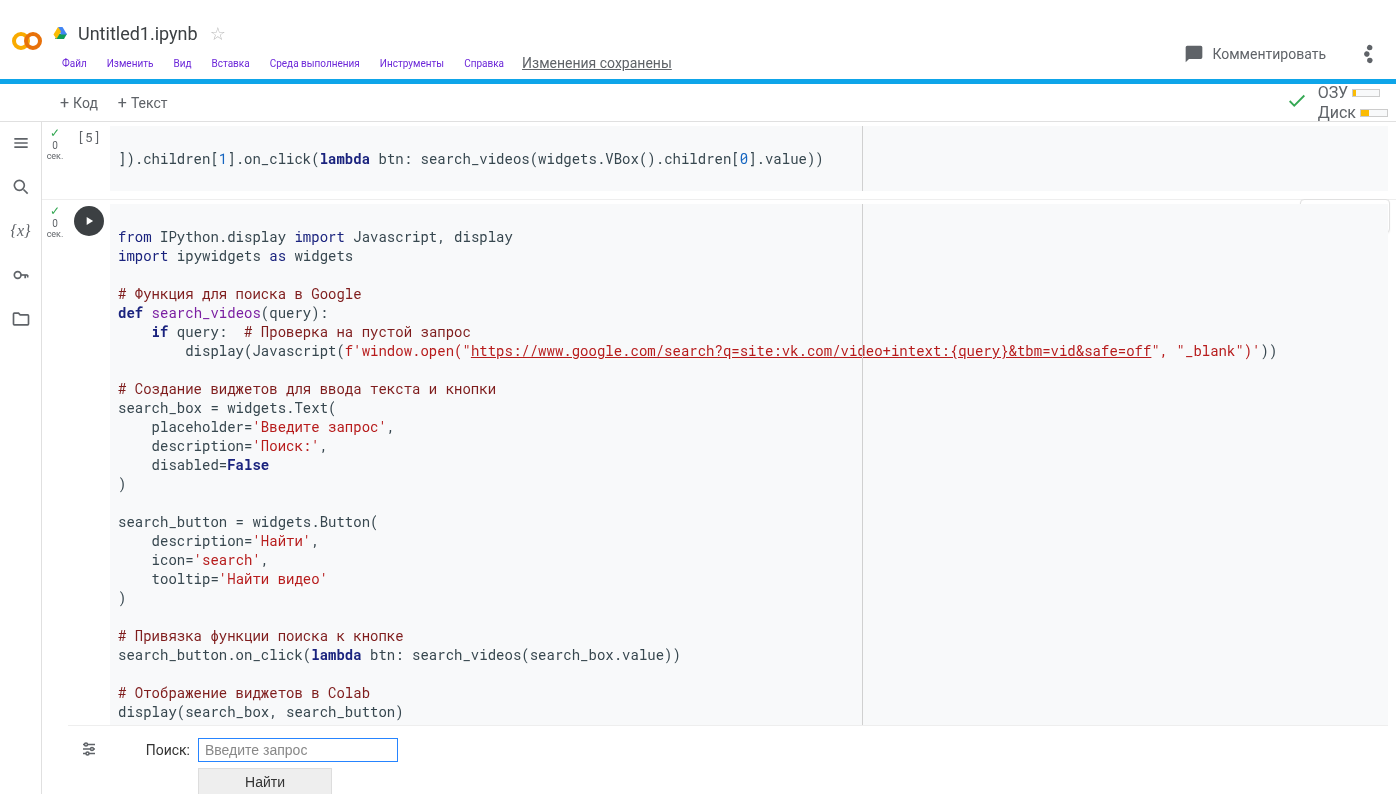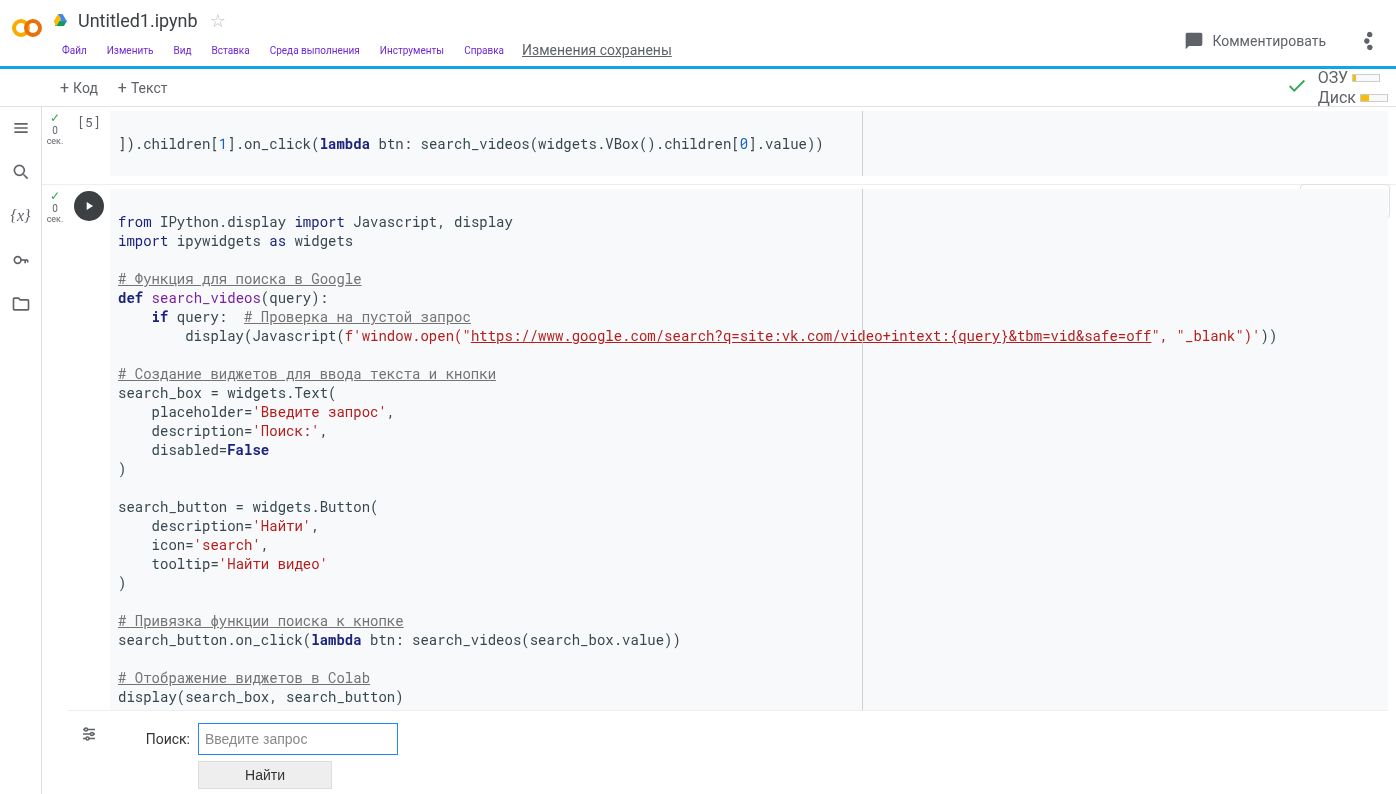--- a/index.html
+++ b/index.html
@@ -16,7 +16,8 @@
   
   .header {
     display: flex; align-items: flex-start; padding: 6px 8px 0 8px;
-    border-bottom: 3px solid #0ea5e9;
+    border-bottom: 5px solid #0ea5e9;
+    margin-top: 13px;
   }
   .logo-area { display:flex; align-items:center; gap:6px; padding-top:4px; padding-right:8px;}
   .colab-logo { width: 36px; height: 36px; display:flex; align-items:center; justify-content:center;}

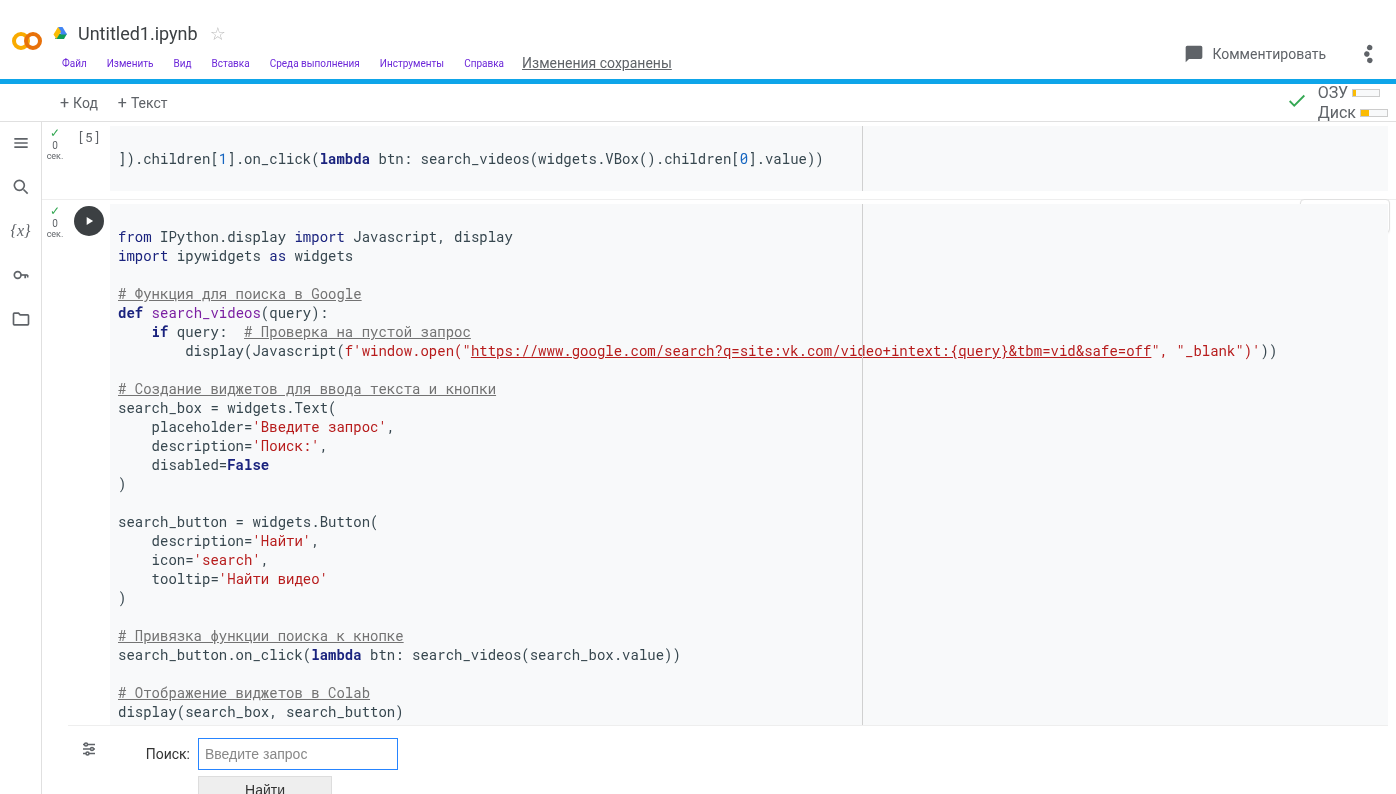--- a/index.html
+++ b/index.html
@@ -90,7 +90,7 @@
   .fn { color:#7b1fa2;}
   .num { color:#1565c0;}
   .str { color:#b71c1c;}
-  .cmt { color:#737373;text-decoration:underline;}
+  .cmt { color:#7f1d1d;}
   .url { color:#b71c1c; text-decoration:underline;}
   .bool { color:#1a237e; font-weight:bold;}
   .imp { color:#1a237e; font-weight:normal;}

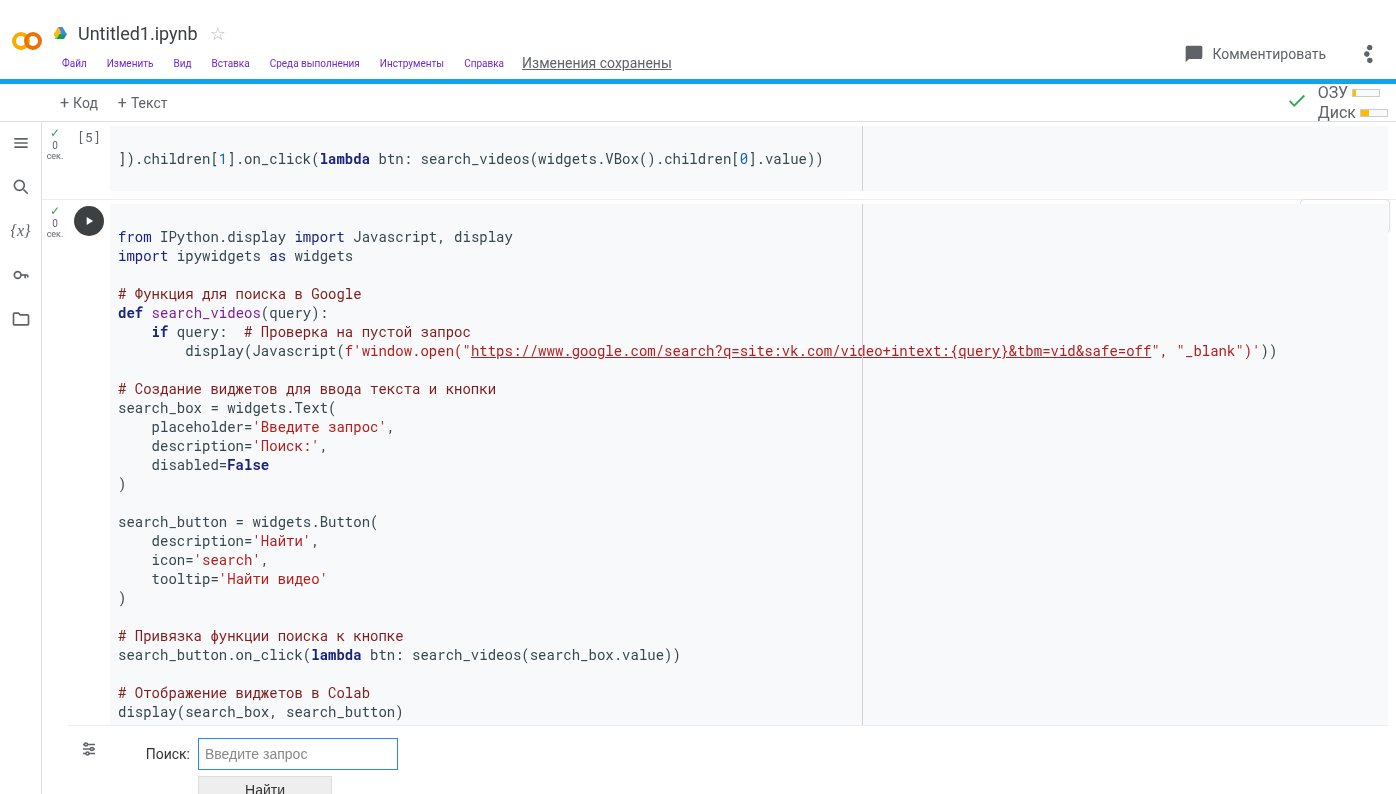--- a/index.html
+++ b/index.html
@@ -112,7 +112,7 @@
   .widget-row { display:flex; align-items:center; margin-bottom:6px;}
   .widget-label { width:80px; text-align:right; padding-right:8px; color:#333; font-size:14px;}
   .widget-input {
-    width:200px; height:32px; border:1px solid #2684ff; padding:8px 6px;
+    width:200px; height:24px; border:1px solid #2684ff; padding:8px 6px;
     font-size:14px; outline:none;
   }
   .widget-input::placeholder { color:#888;}

